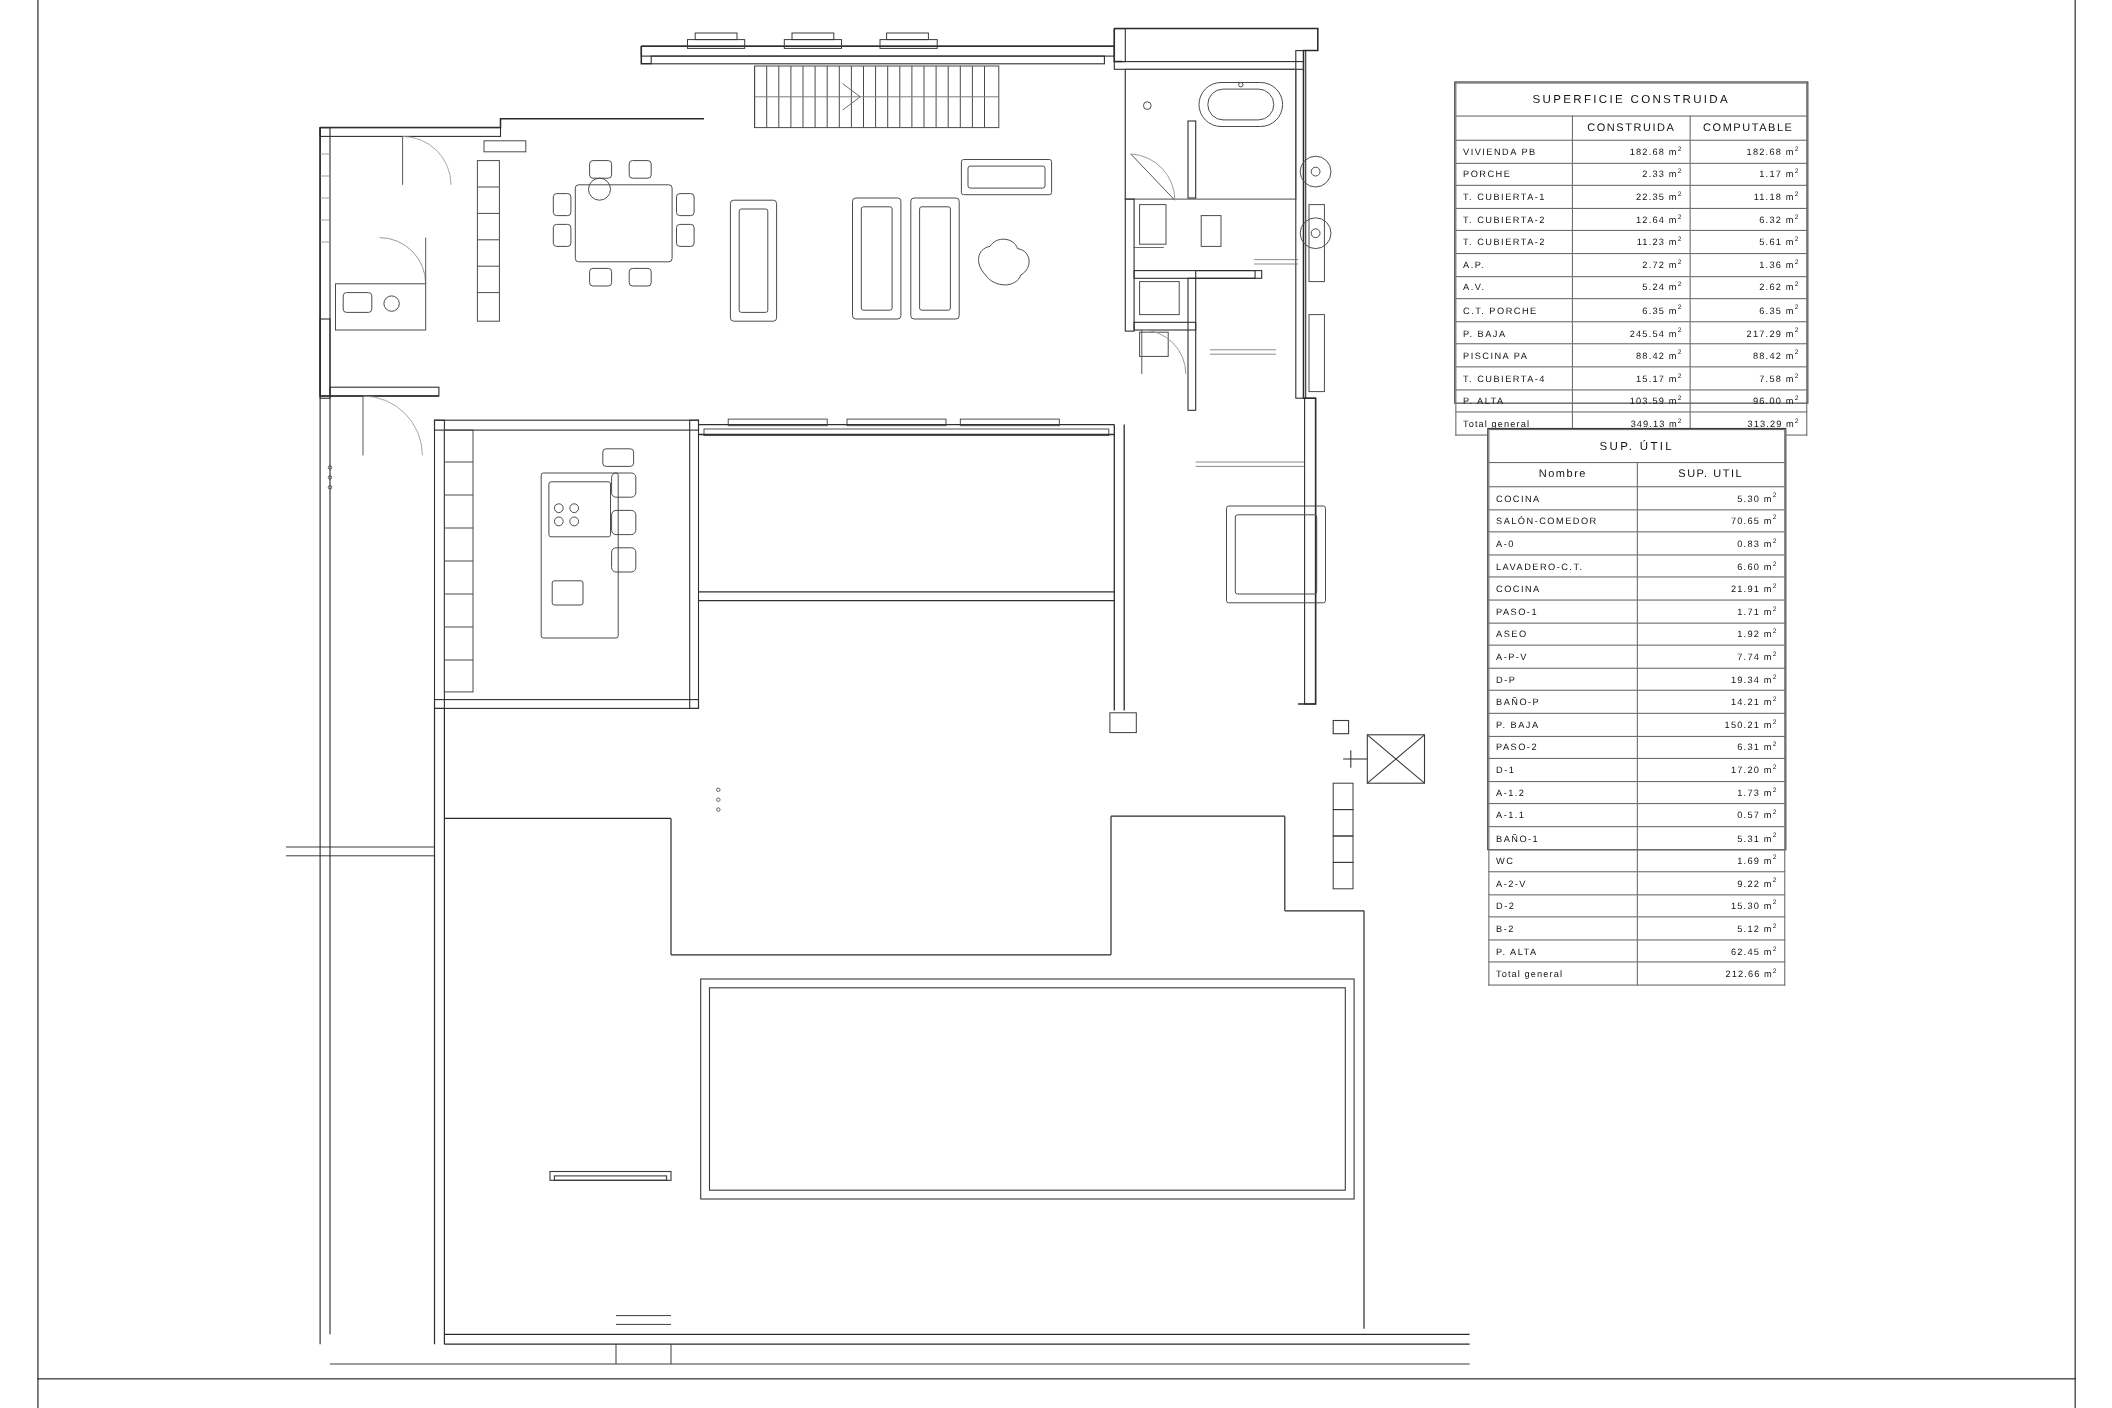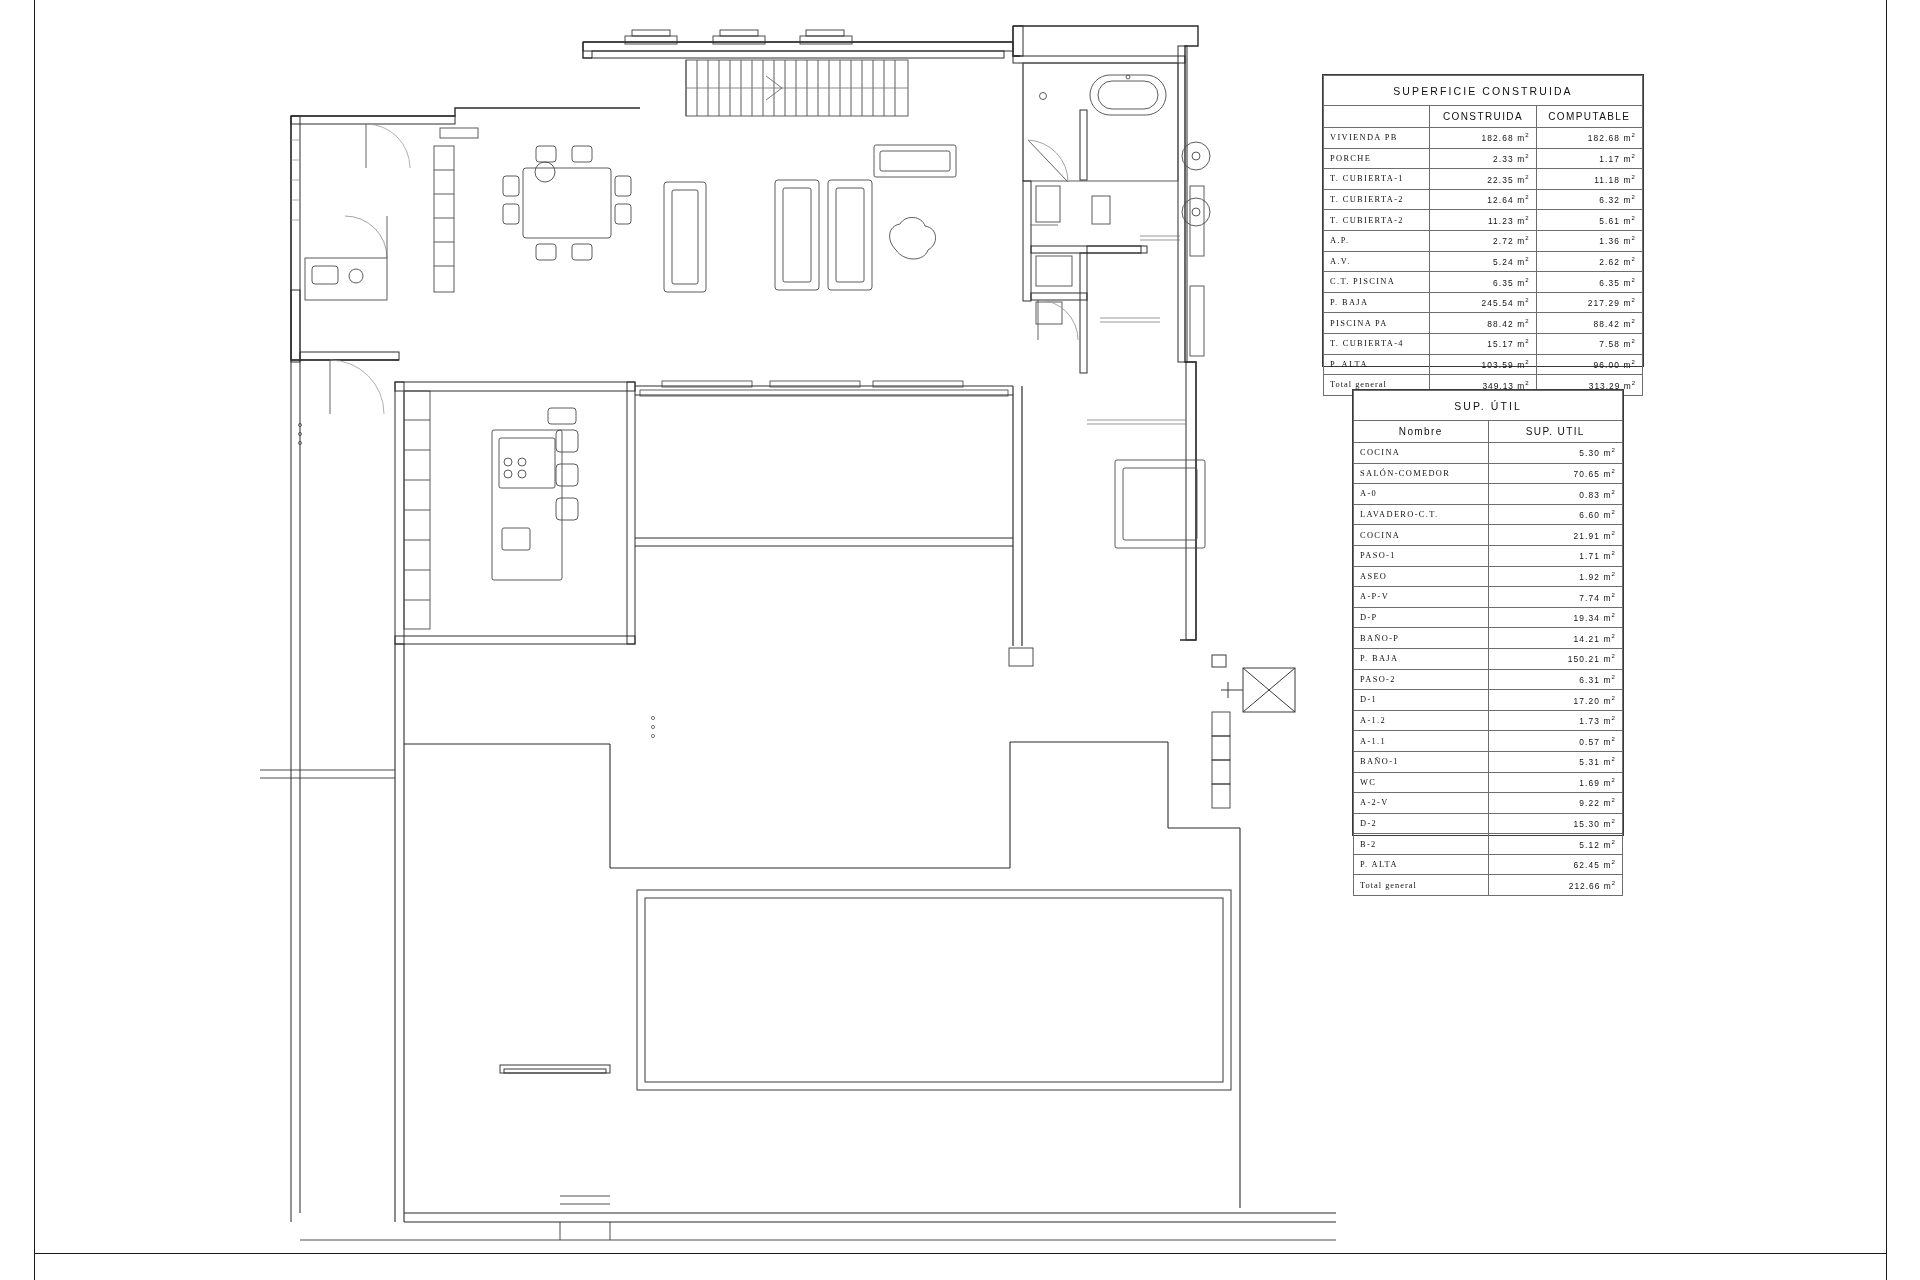--- a/index.html
+++ b/index.html
@@ -72,7 +72,6 @@
     letter-spacing: 1.35px;
     text-align: left;
     height: 19.6px;
-    font-family: Liberation Serif, serif;
   }
   .cell-val {
     font-size: 8.4px;

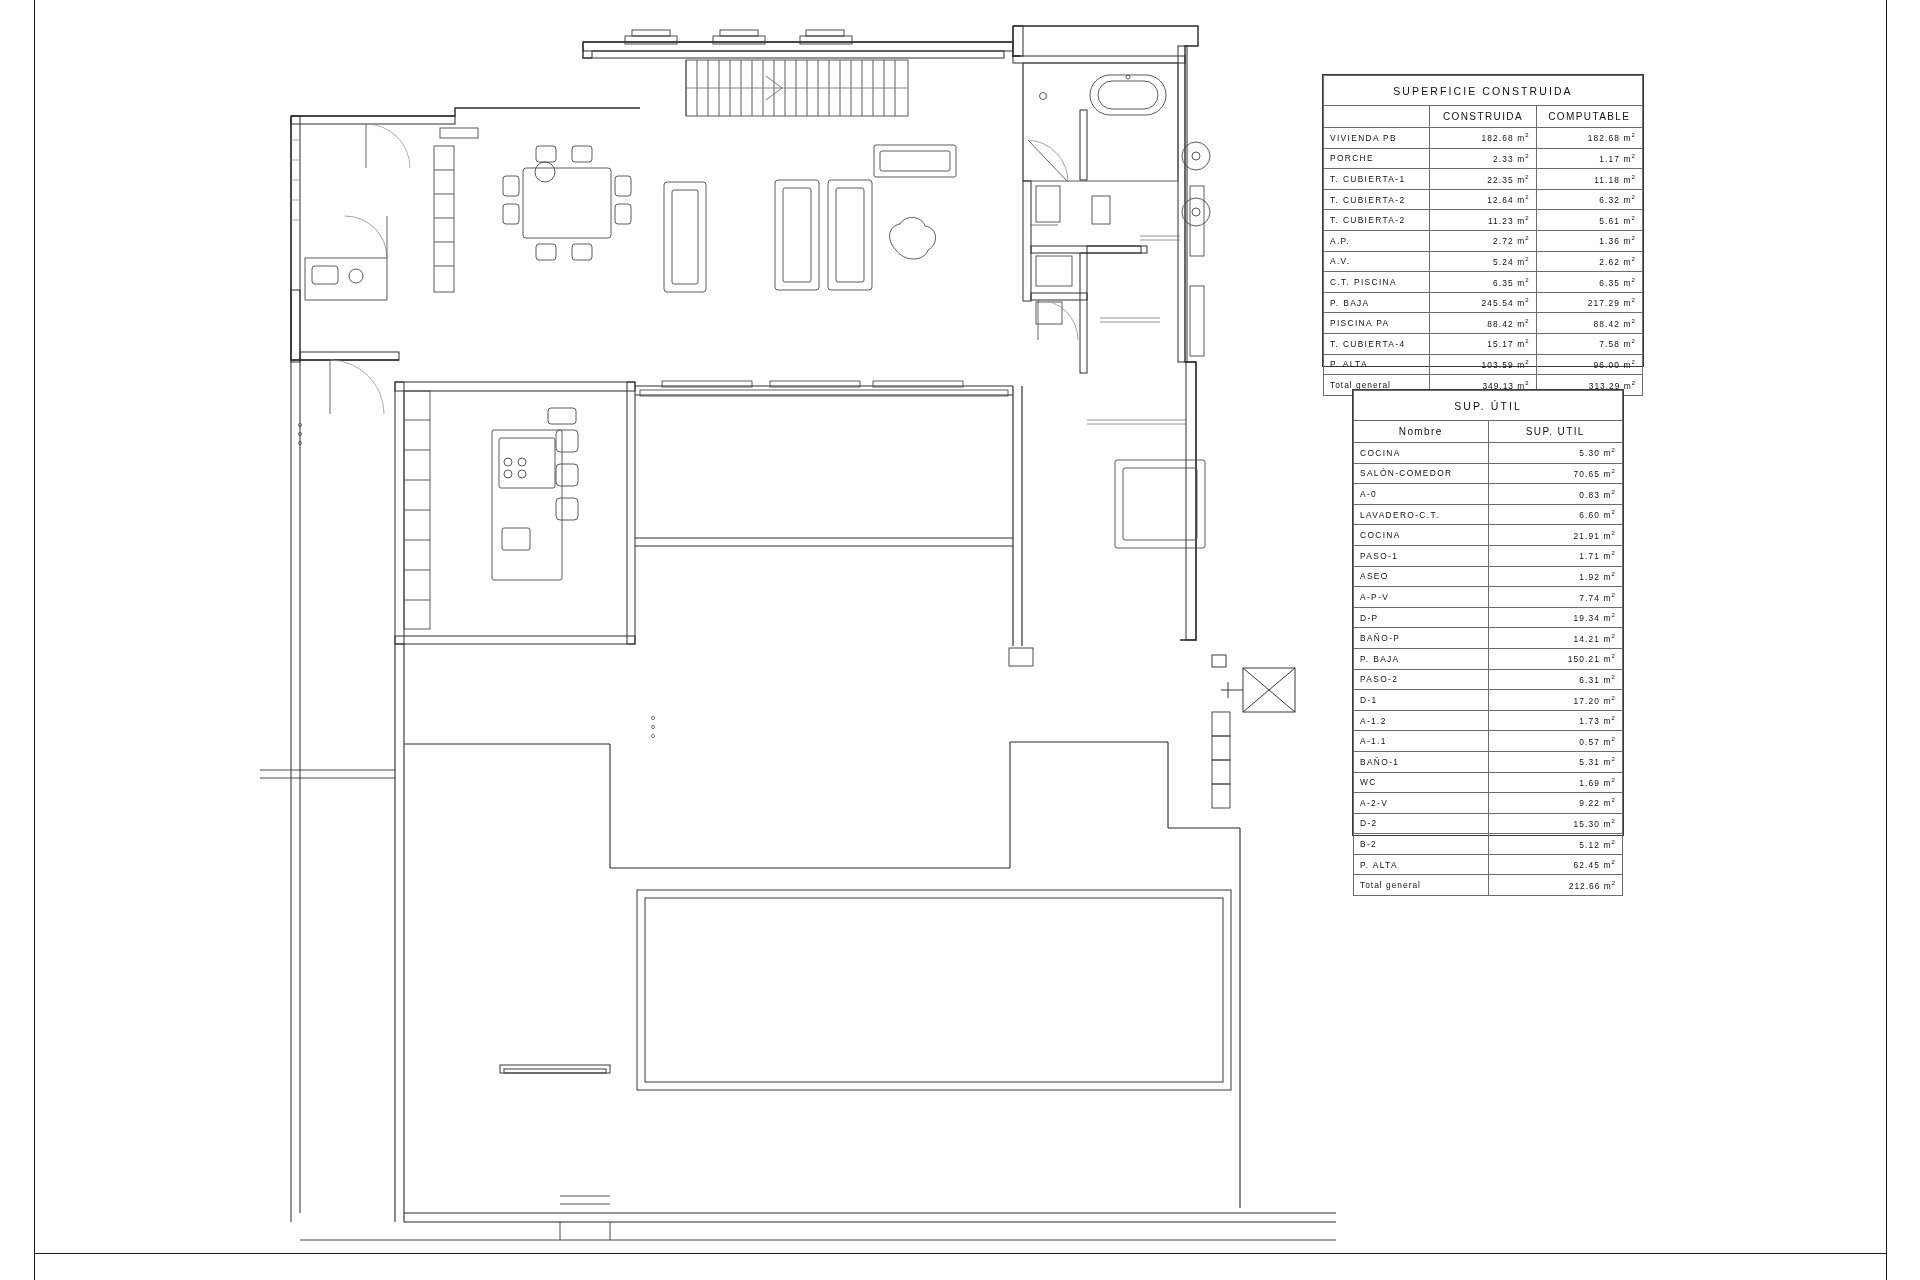--- a/index.html
+++ b/index.html
@@ -459,7 +459,7 @@
           <td class="cell-val">2.62 m<span class="sup">2</span></td>
         </tr>
         <tr>
-          <td class="cell-name">C.T. PISCINA</td>
+          <td class="cell-name">C.T. PORCHE</td>
           <td class="cell-val">6.35 m<span class="sup">2</span></td>
           <td class="cell-val">6.35 m<span class="sup">2</span></td>
         </tr>

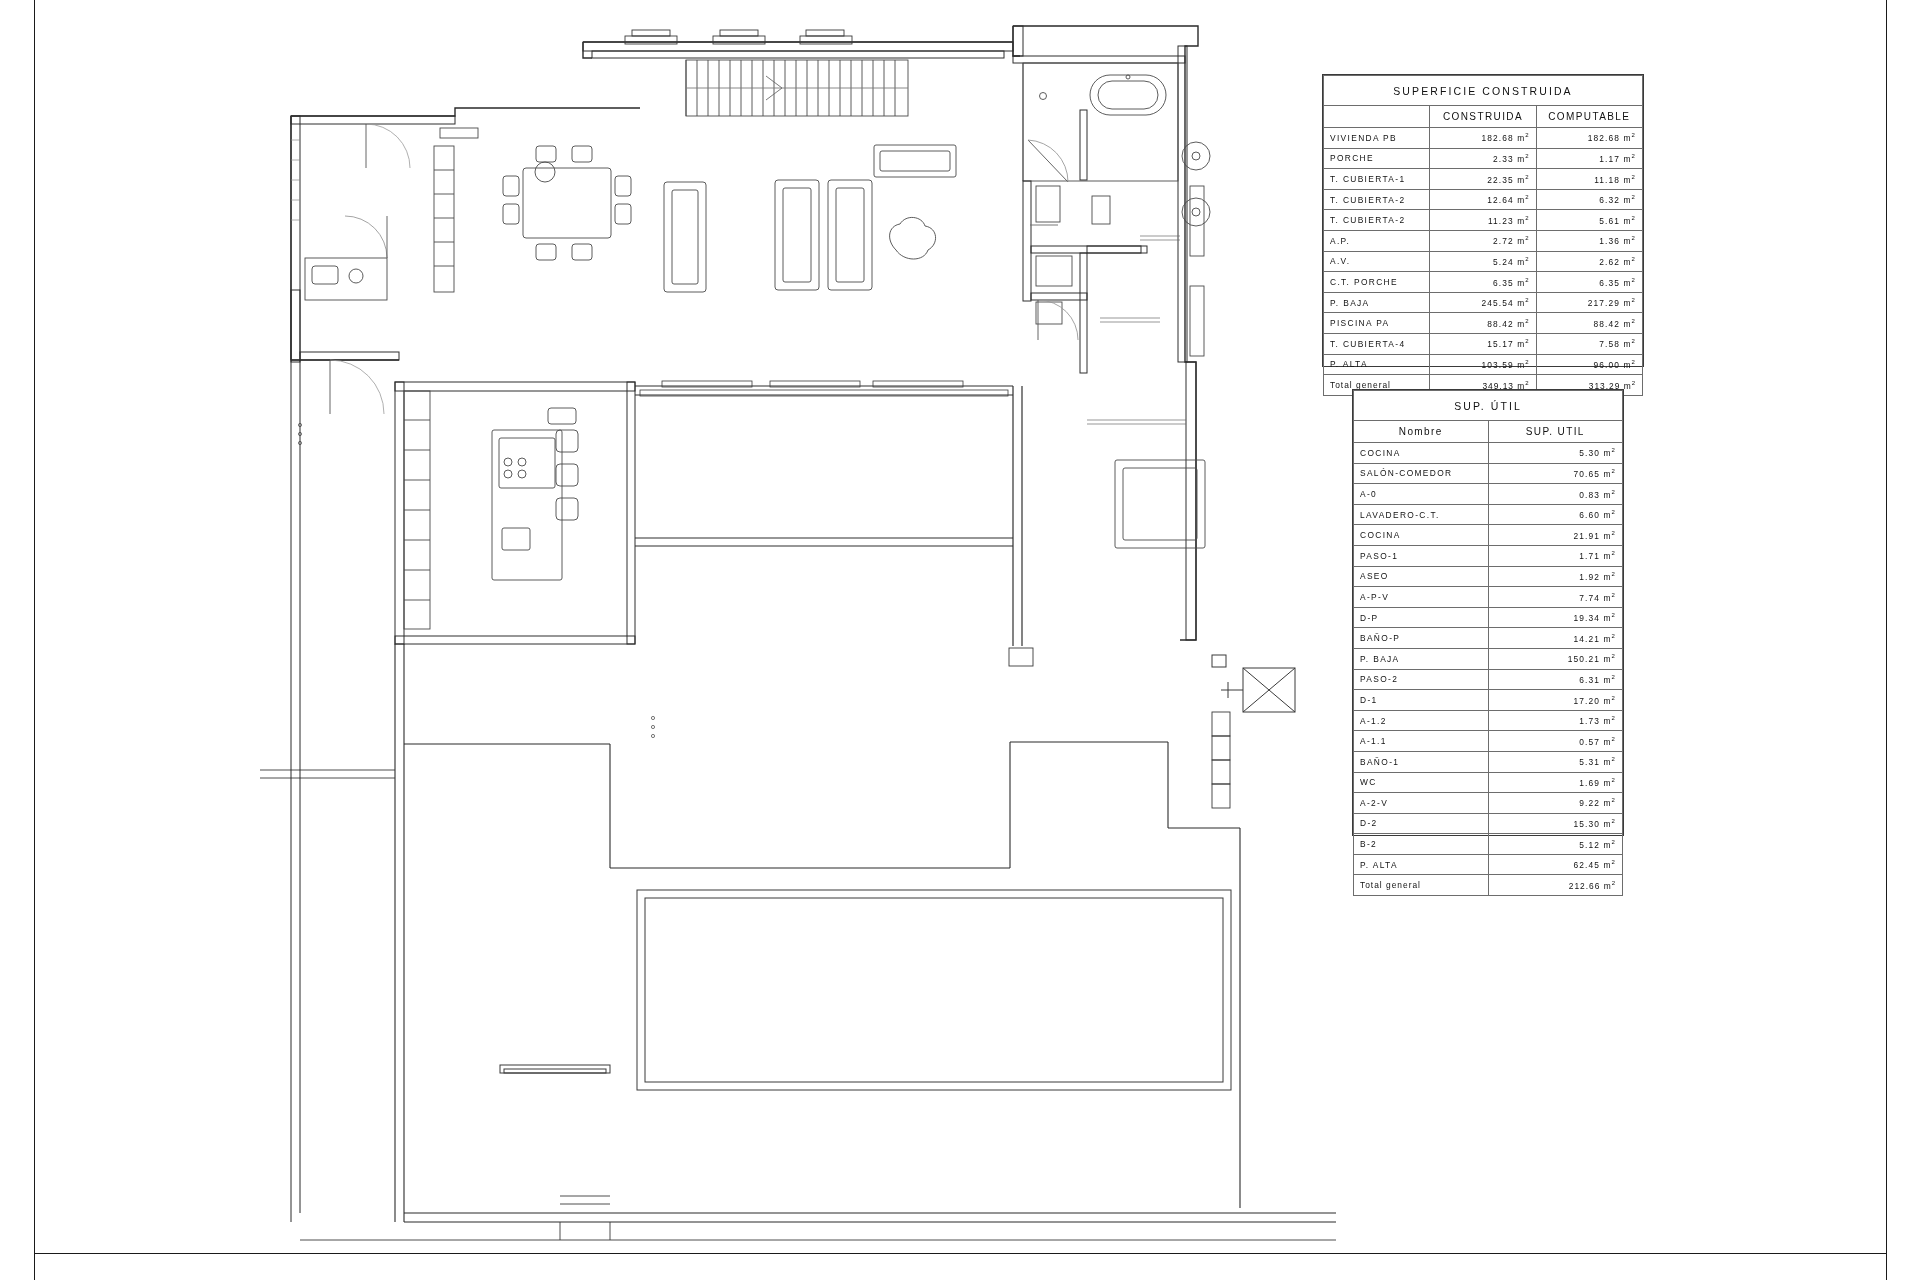--- a/index.html
+++ b/index.html
@@ -38,7 +38,7 @@
     box-sizing: border-box;
   }
   #tbl-construida { left: 1322px; top: 74px; width: 322px; height: 293px; }
-  #tbl-util { left: 1352px; top: 389px; width: 272px; height: 447px; }
+  #tbl-util { left: 1352px; top: 389px; width: 272px; height: 384px; }
 
   table.plan-table {
     border-collapse: collapse;

